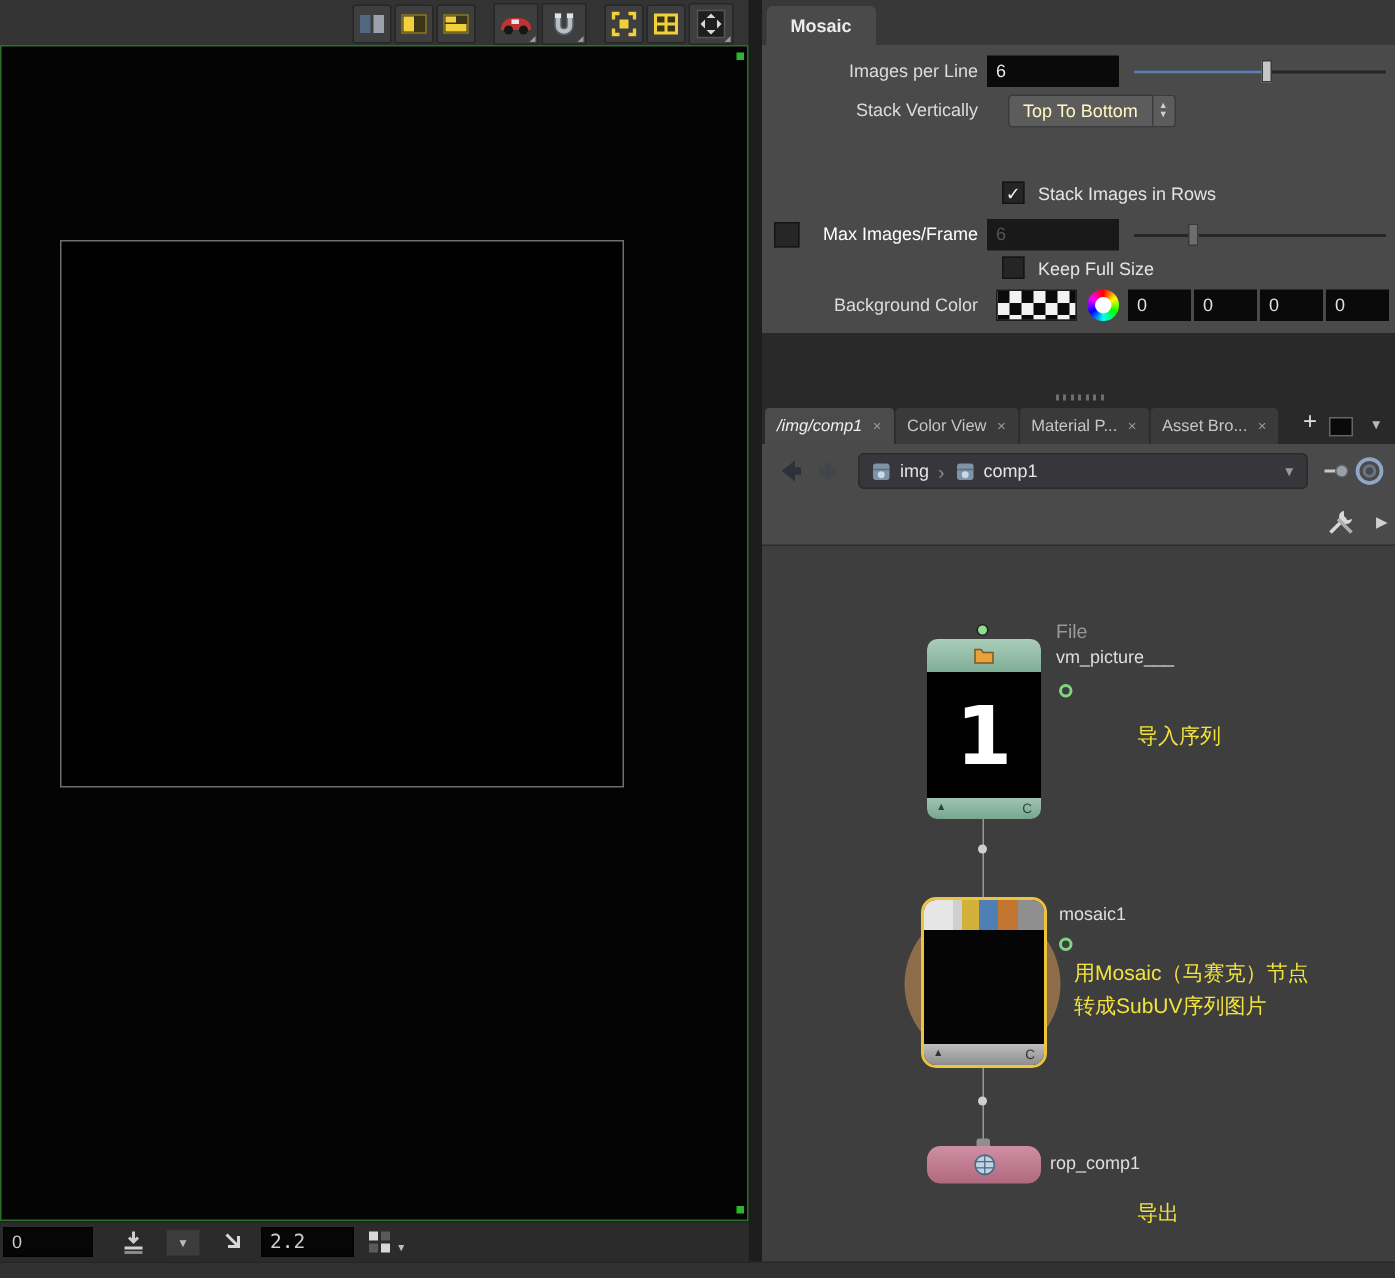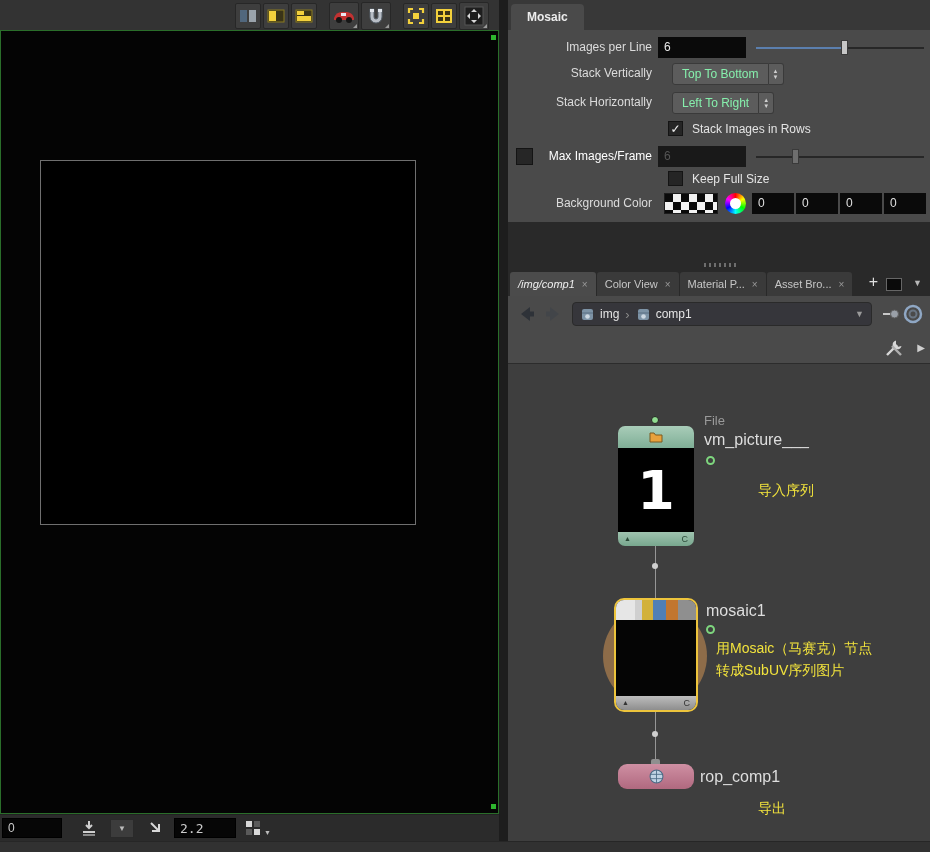--- a/index.html
+++ b/index.html
@@ -51,7 +51,7 @@
 .handle{position:absolute;top:3px;width:7px;height:15px;background:#c6c6c6;border:1px solid #3a3a3a}
 .handle.dim{background:#6e6e6e}
 .pdrop{position:absolute;left:164px;top:0;height:22px;display:flex;align-items:stretch}
-.dbody{background:#5c5c5c;border:1px solid #3a3a3a;border-radius:3px 0 0 3px;display:flex;align-items:center;font-size:12px;color:#86efac;padding:0 9px;white-space:nowrap}
+.dbody{background:#5c5c5c;border:1px solid #3a3a3a;border-radius:3px 0 0 3px;display:flex;align-items:center;font-size:12px;color:#fef9c3;padding:0 9px;white-space:nowrap}
 .dspin{width:15px;background:#5c5c5c;border:1px solid #3a3a3a;border-left:none;border-radius:0 3px 3px 0;display:flex;flex-direction:column;align-items:center;justify-content:center;color:#cfcfcf}
 .dspin span{font-size:6px;line-height:6px}
 .pcheck{position:absolute;width:15px;height:15px;background:#252525;border:1px solid #141414;color:#f0f0f0;font-size:12px;line-height:14px;text-align:center}

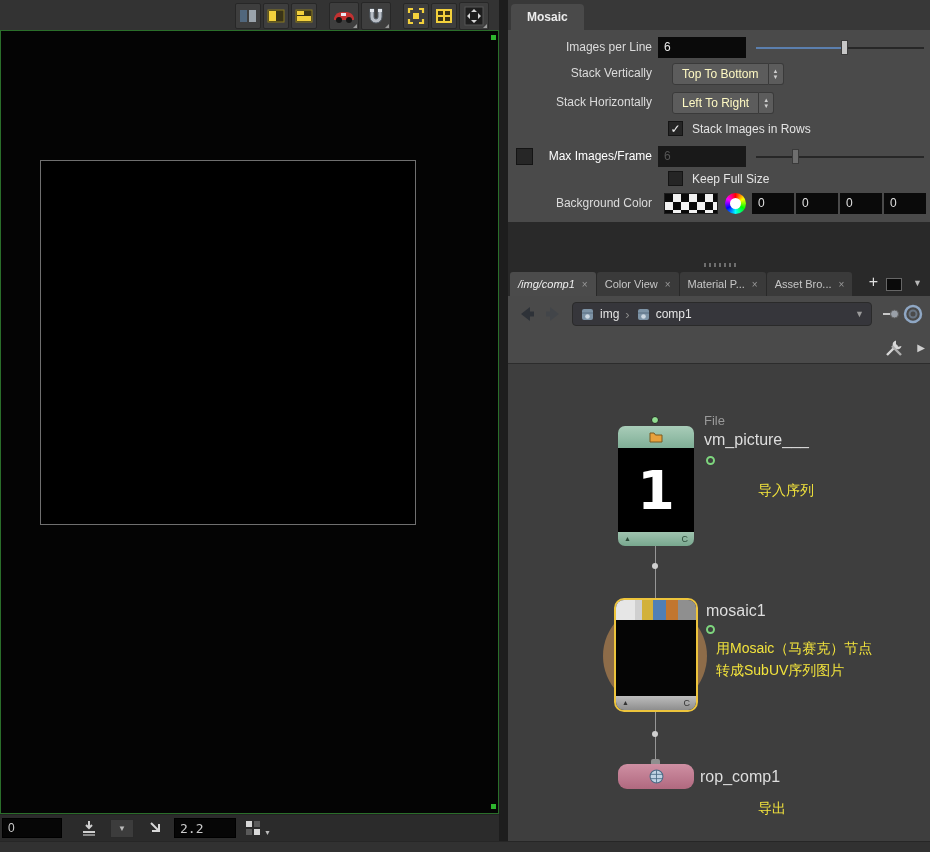--- a/index.html
+++ b/index.html
@@ -304,16 +304,6 @@
       </div>
     </div>
 
-    <div class="prow" style="top:92px">
-      <div class="plabel">Stack Horizontally</div>
-      <div class="pdrop">
-        <div class="dbody">Left To Right</div>
-        <div class="dspin">
-            <span>▲</span>
-            <span>▼</span>
-          </div>
-      </div>
-    </div>
 
     <div class="prow" style="top:119px">
       <div class="pcheck" style="left:160px;top:2px">✓</div>

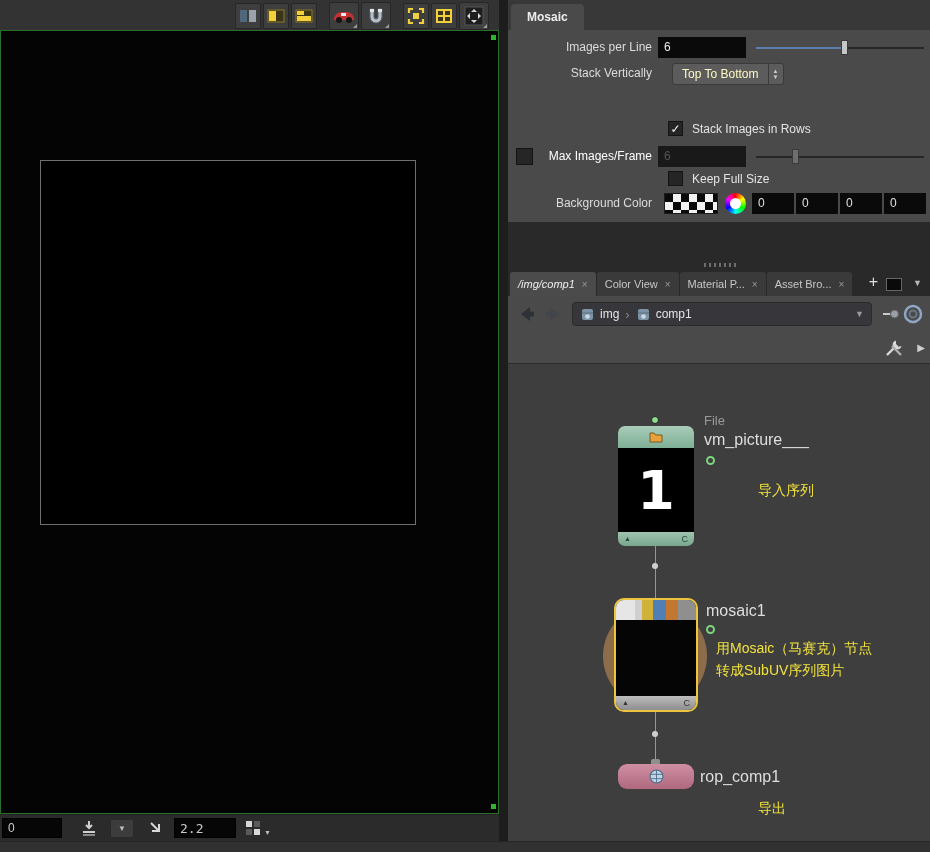--- a/index.html
+++ b/index.html
@@ -89,7 +89,7 @@
 
 .network{position:absolute;left:508px;top:364px;width:422px;height:477px;background:#3e3e3e;overflow:hidden}
 .watermark{position:absolute;right:6px;top:18px;font-size:27px;font-weight:bold;color:#6b6b6b;letter-spacing:1px}
-.nlabel{position:absolute;font-size:16px;color:#dedede;white-space:nowrap}
+.nlabel{position:absolute;font-size:12px;color:#dedede;white-space:nowrap}
 .nlabel.type{color:#999;font-size:13px}
 .note{position:absolute;font-size:14px;color:#f2e33c;white-space:nowrap}
 .node{position:absolute;width:76px}

